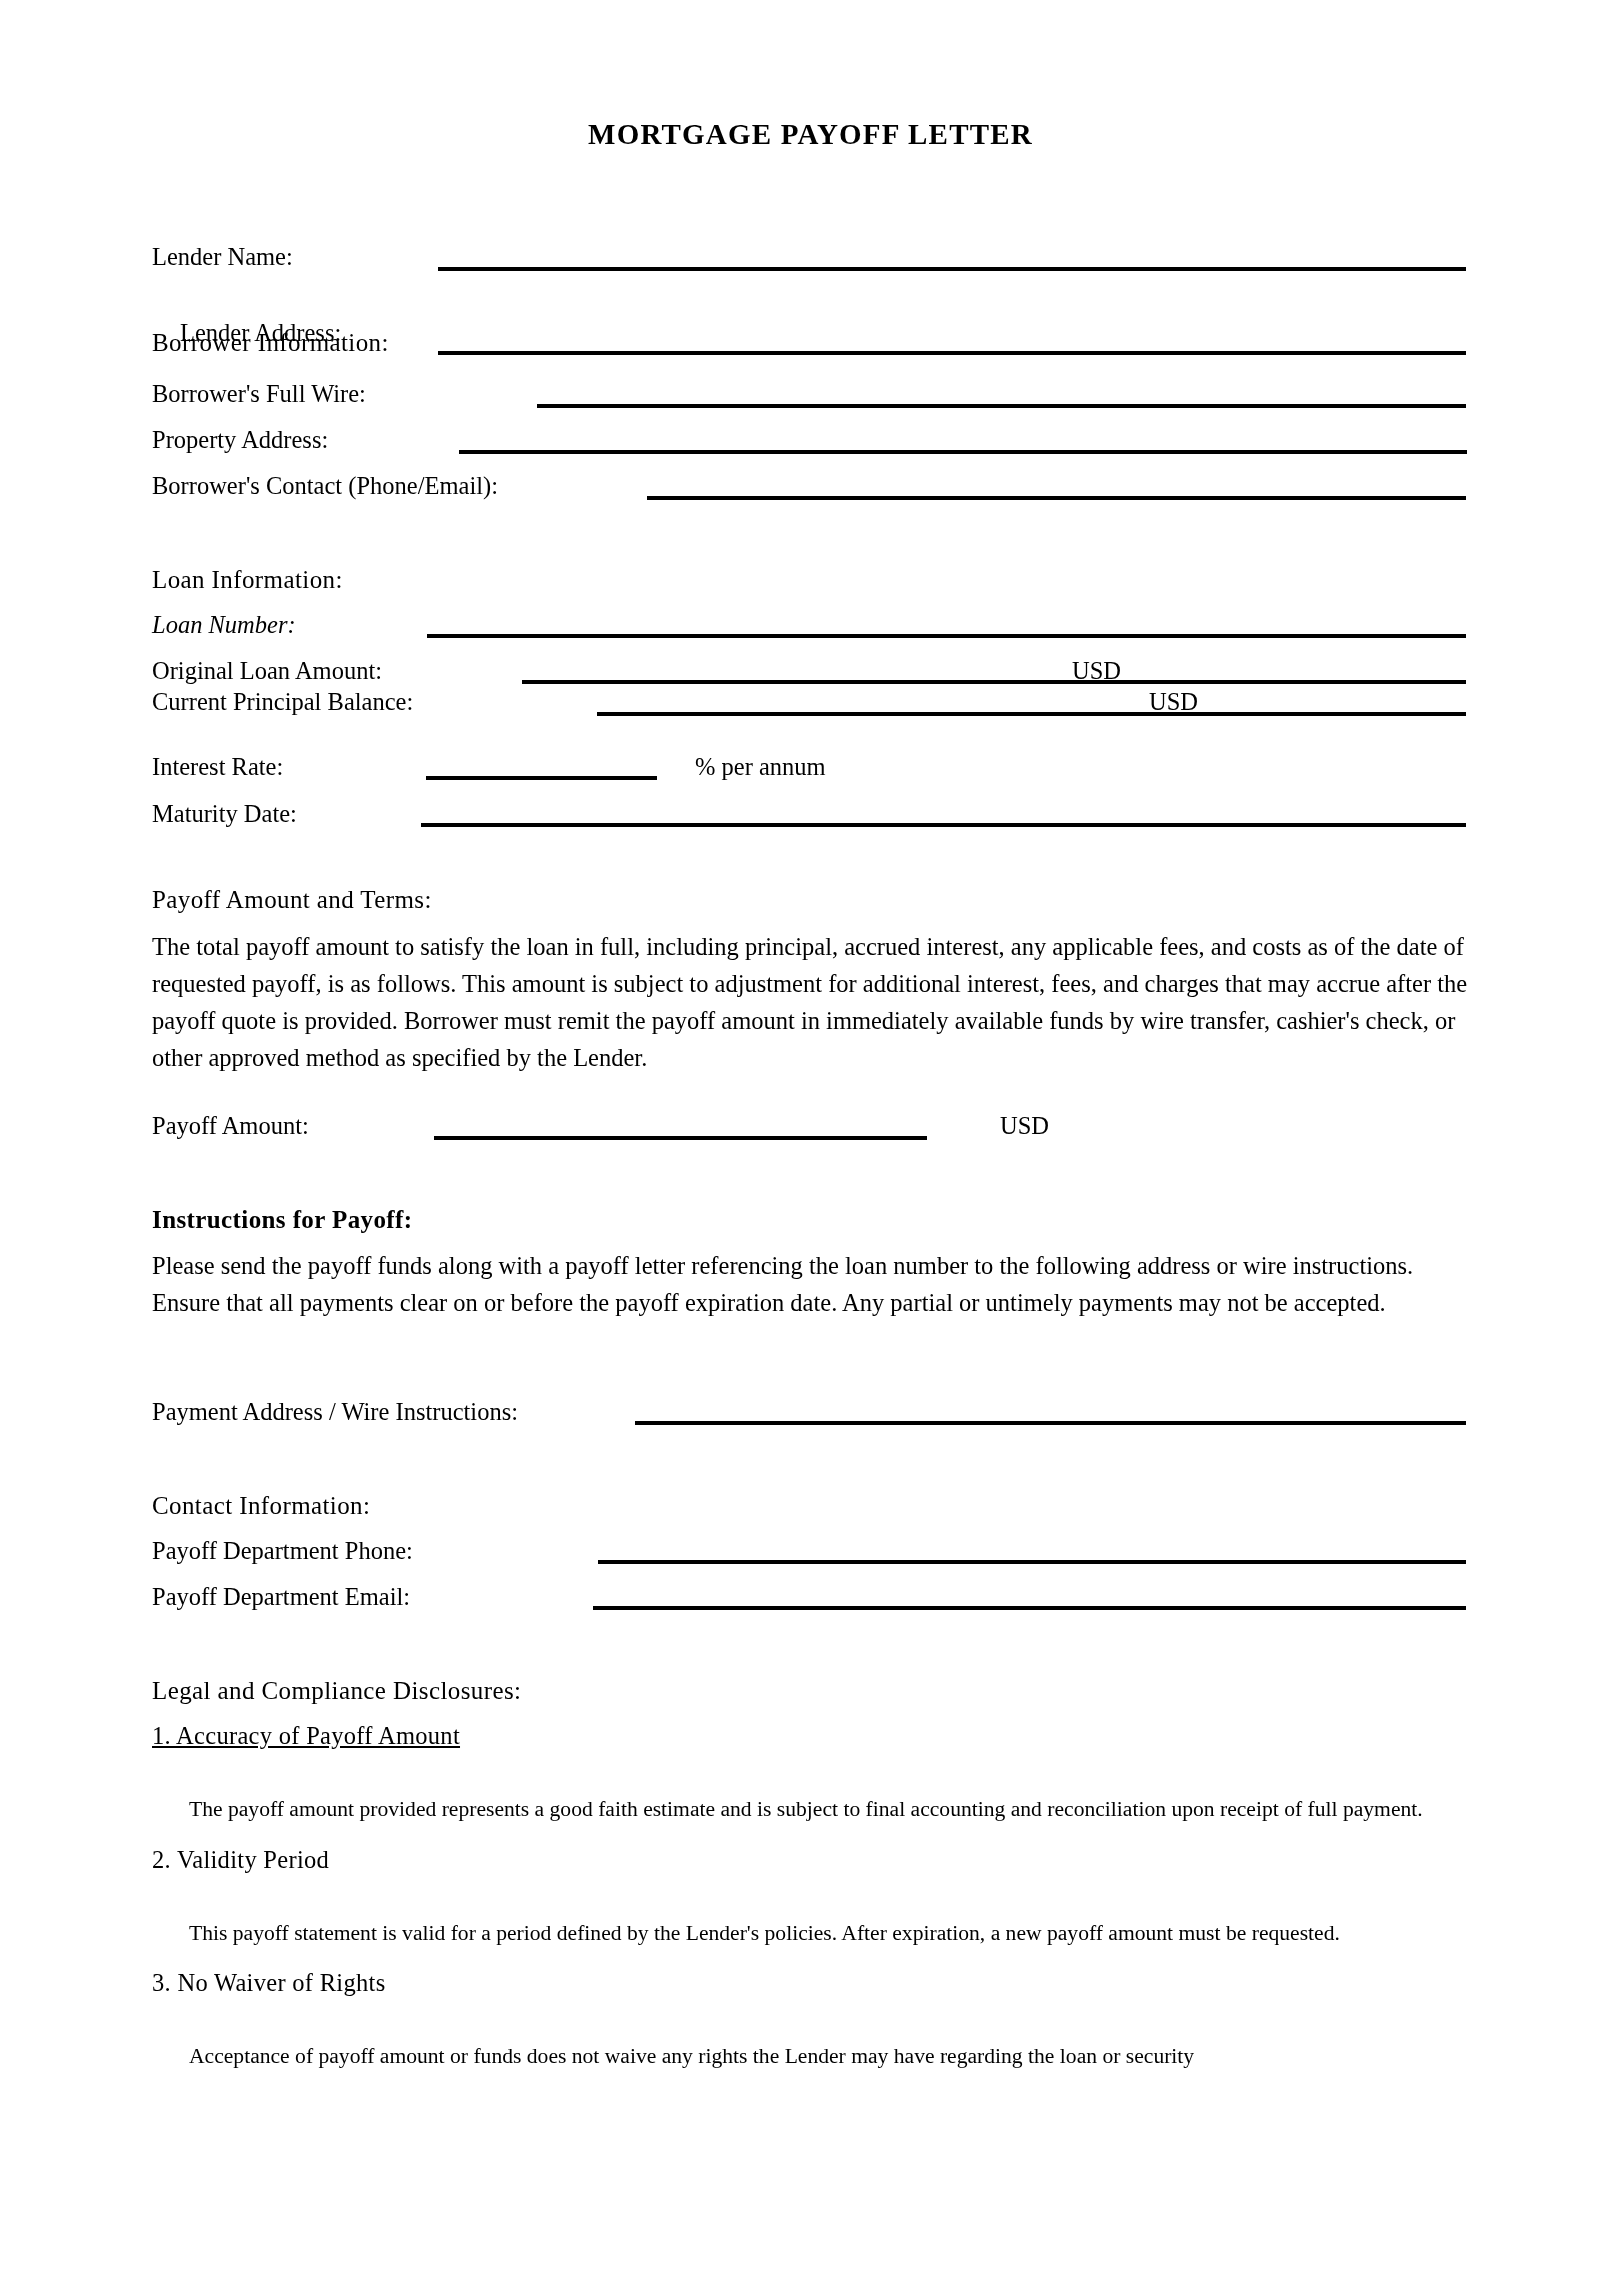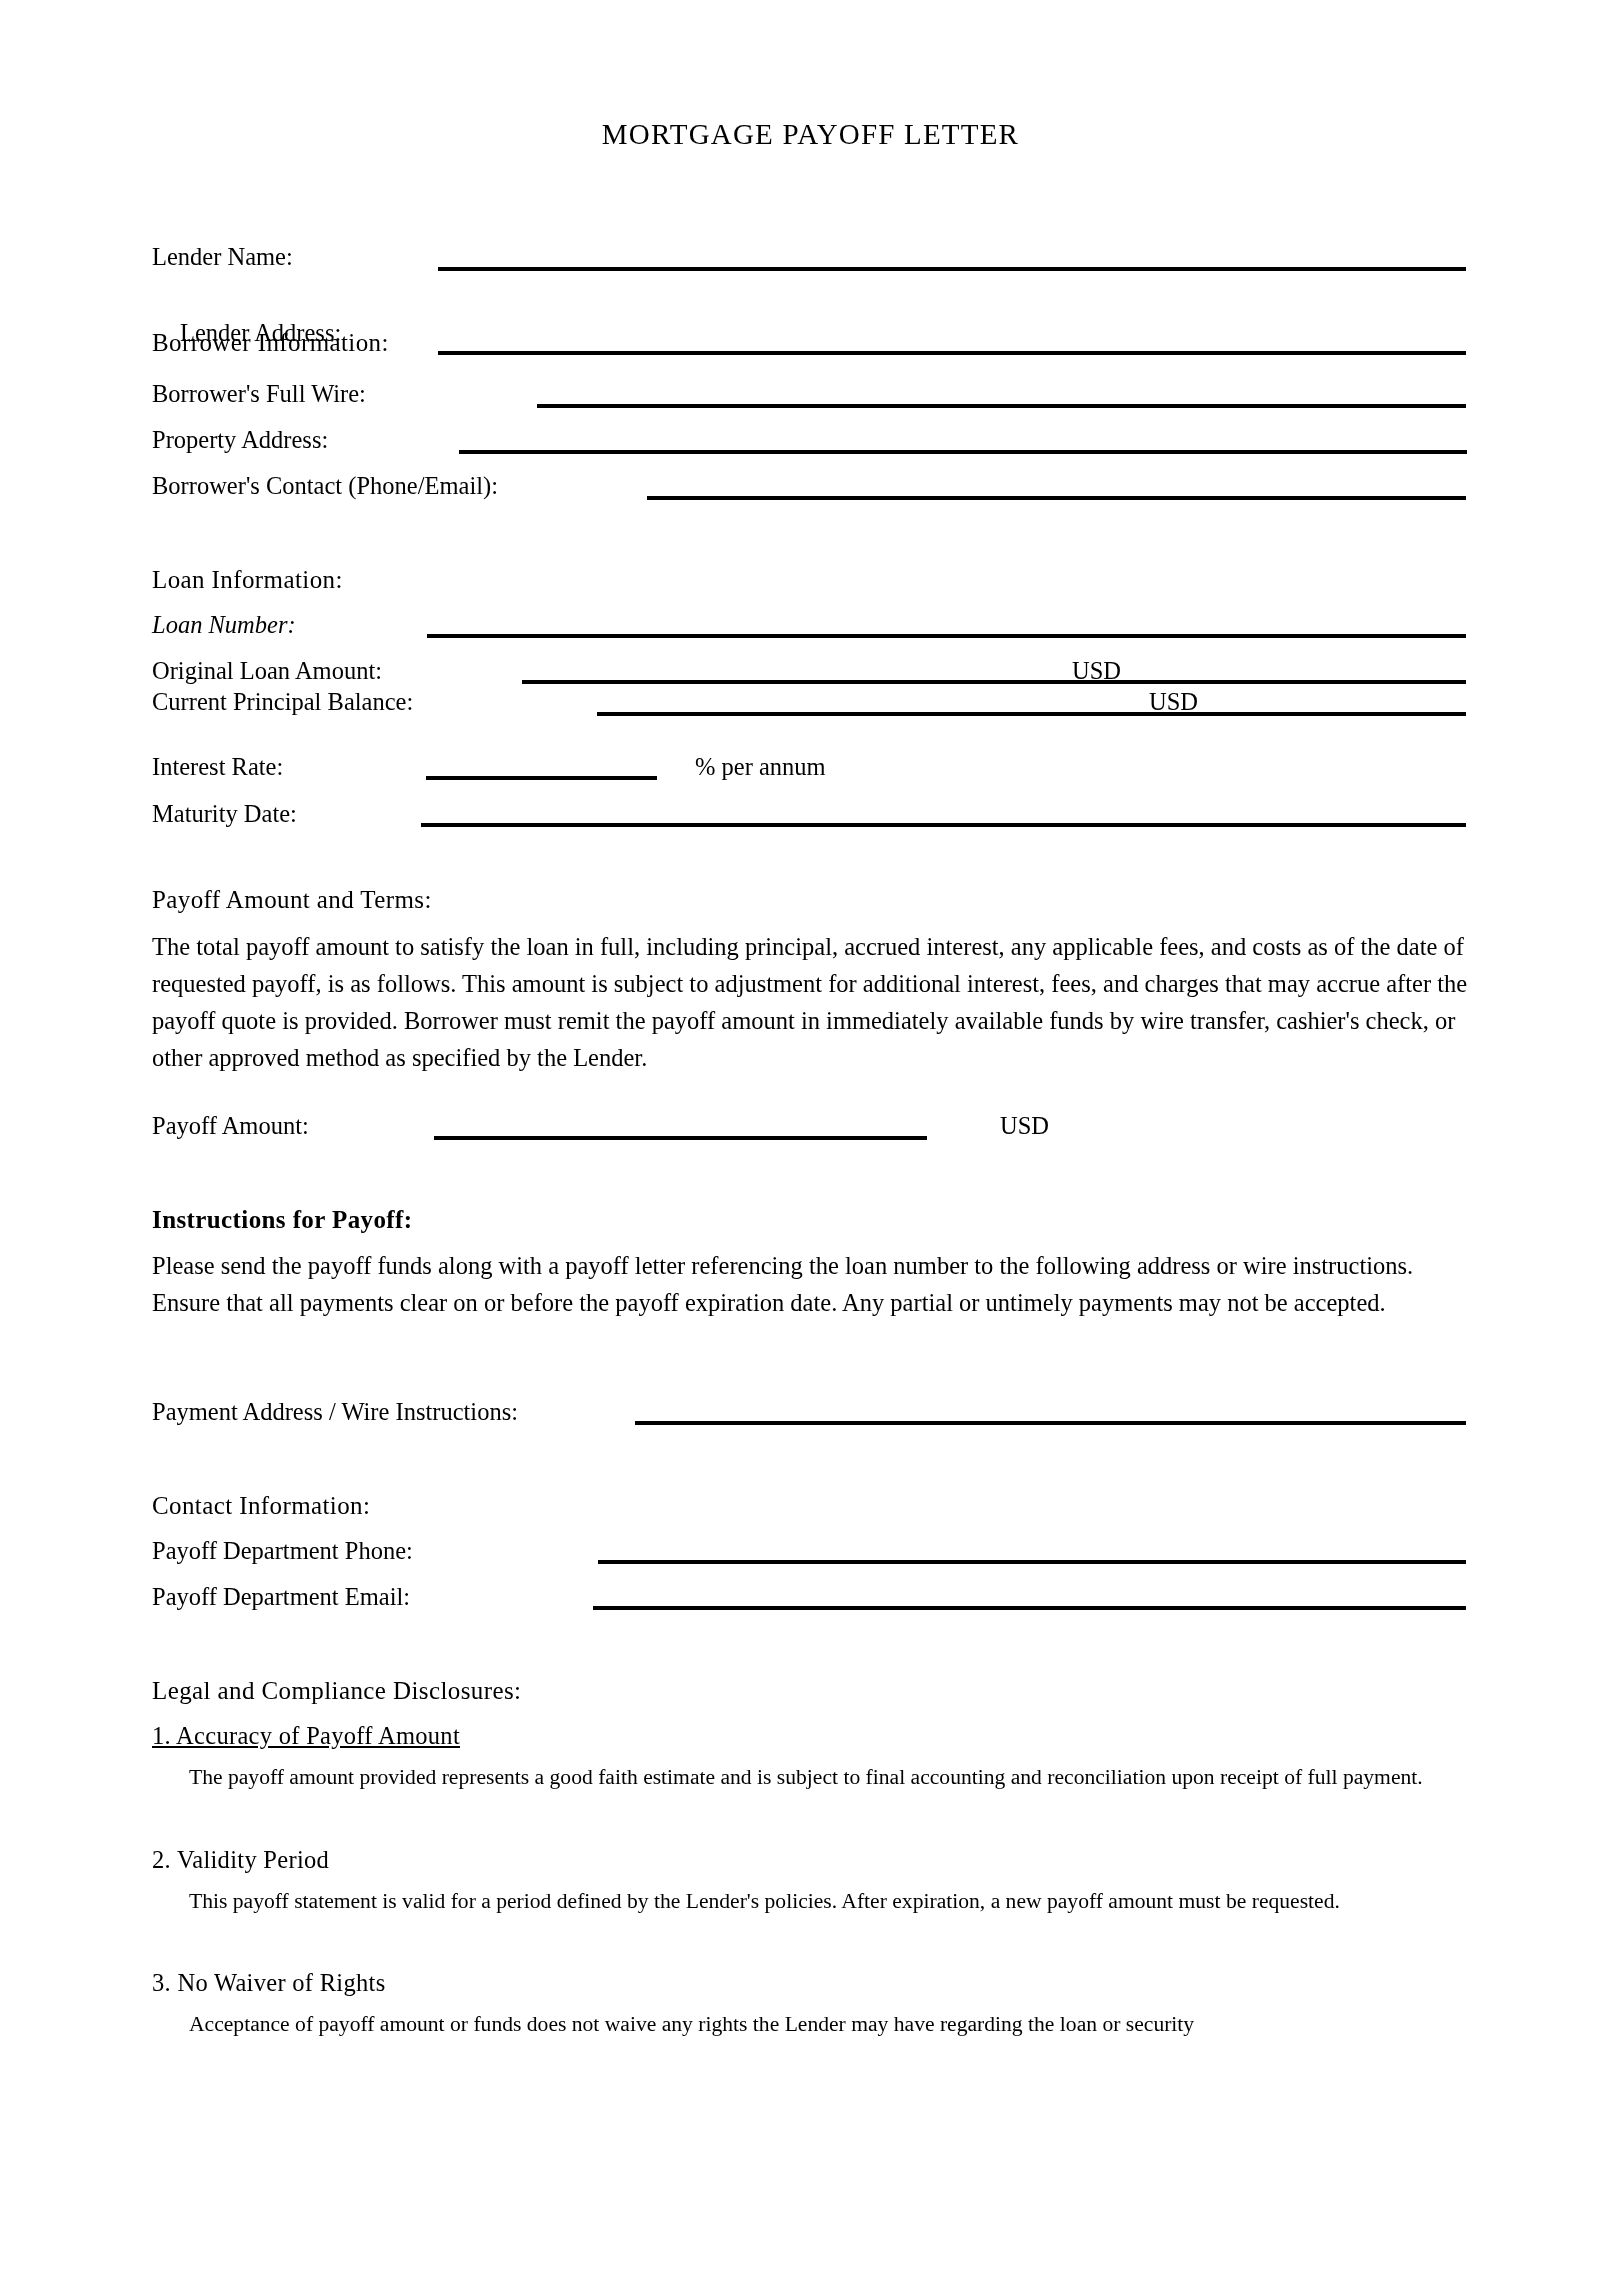--- a/index.html
+++ b/index.html
@@ -28,6 +28,7 @@
     font-size: 29px;
     letter-spacing: 1.2px;
     white-space: pre;
+    font-weight: bold;
   }
 
   

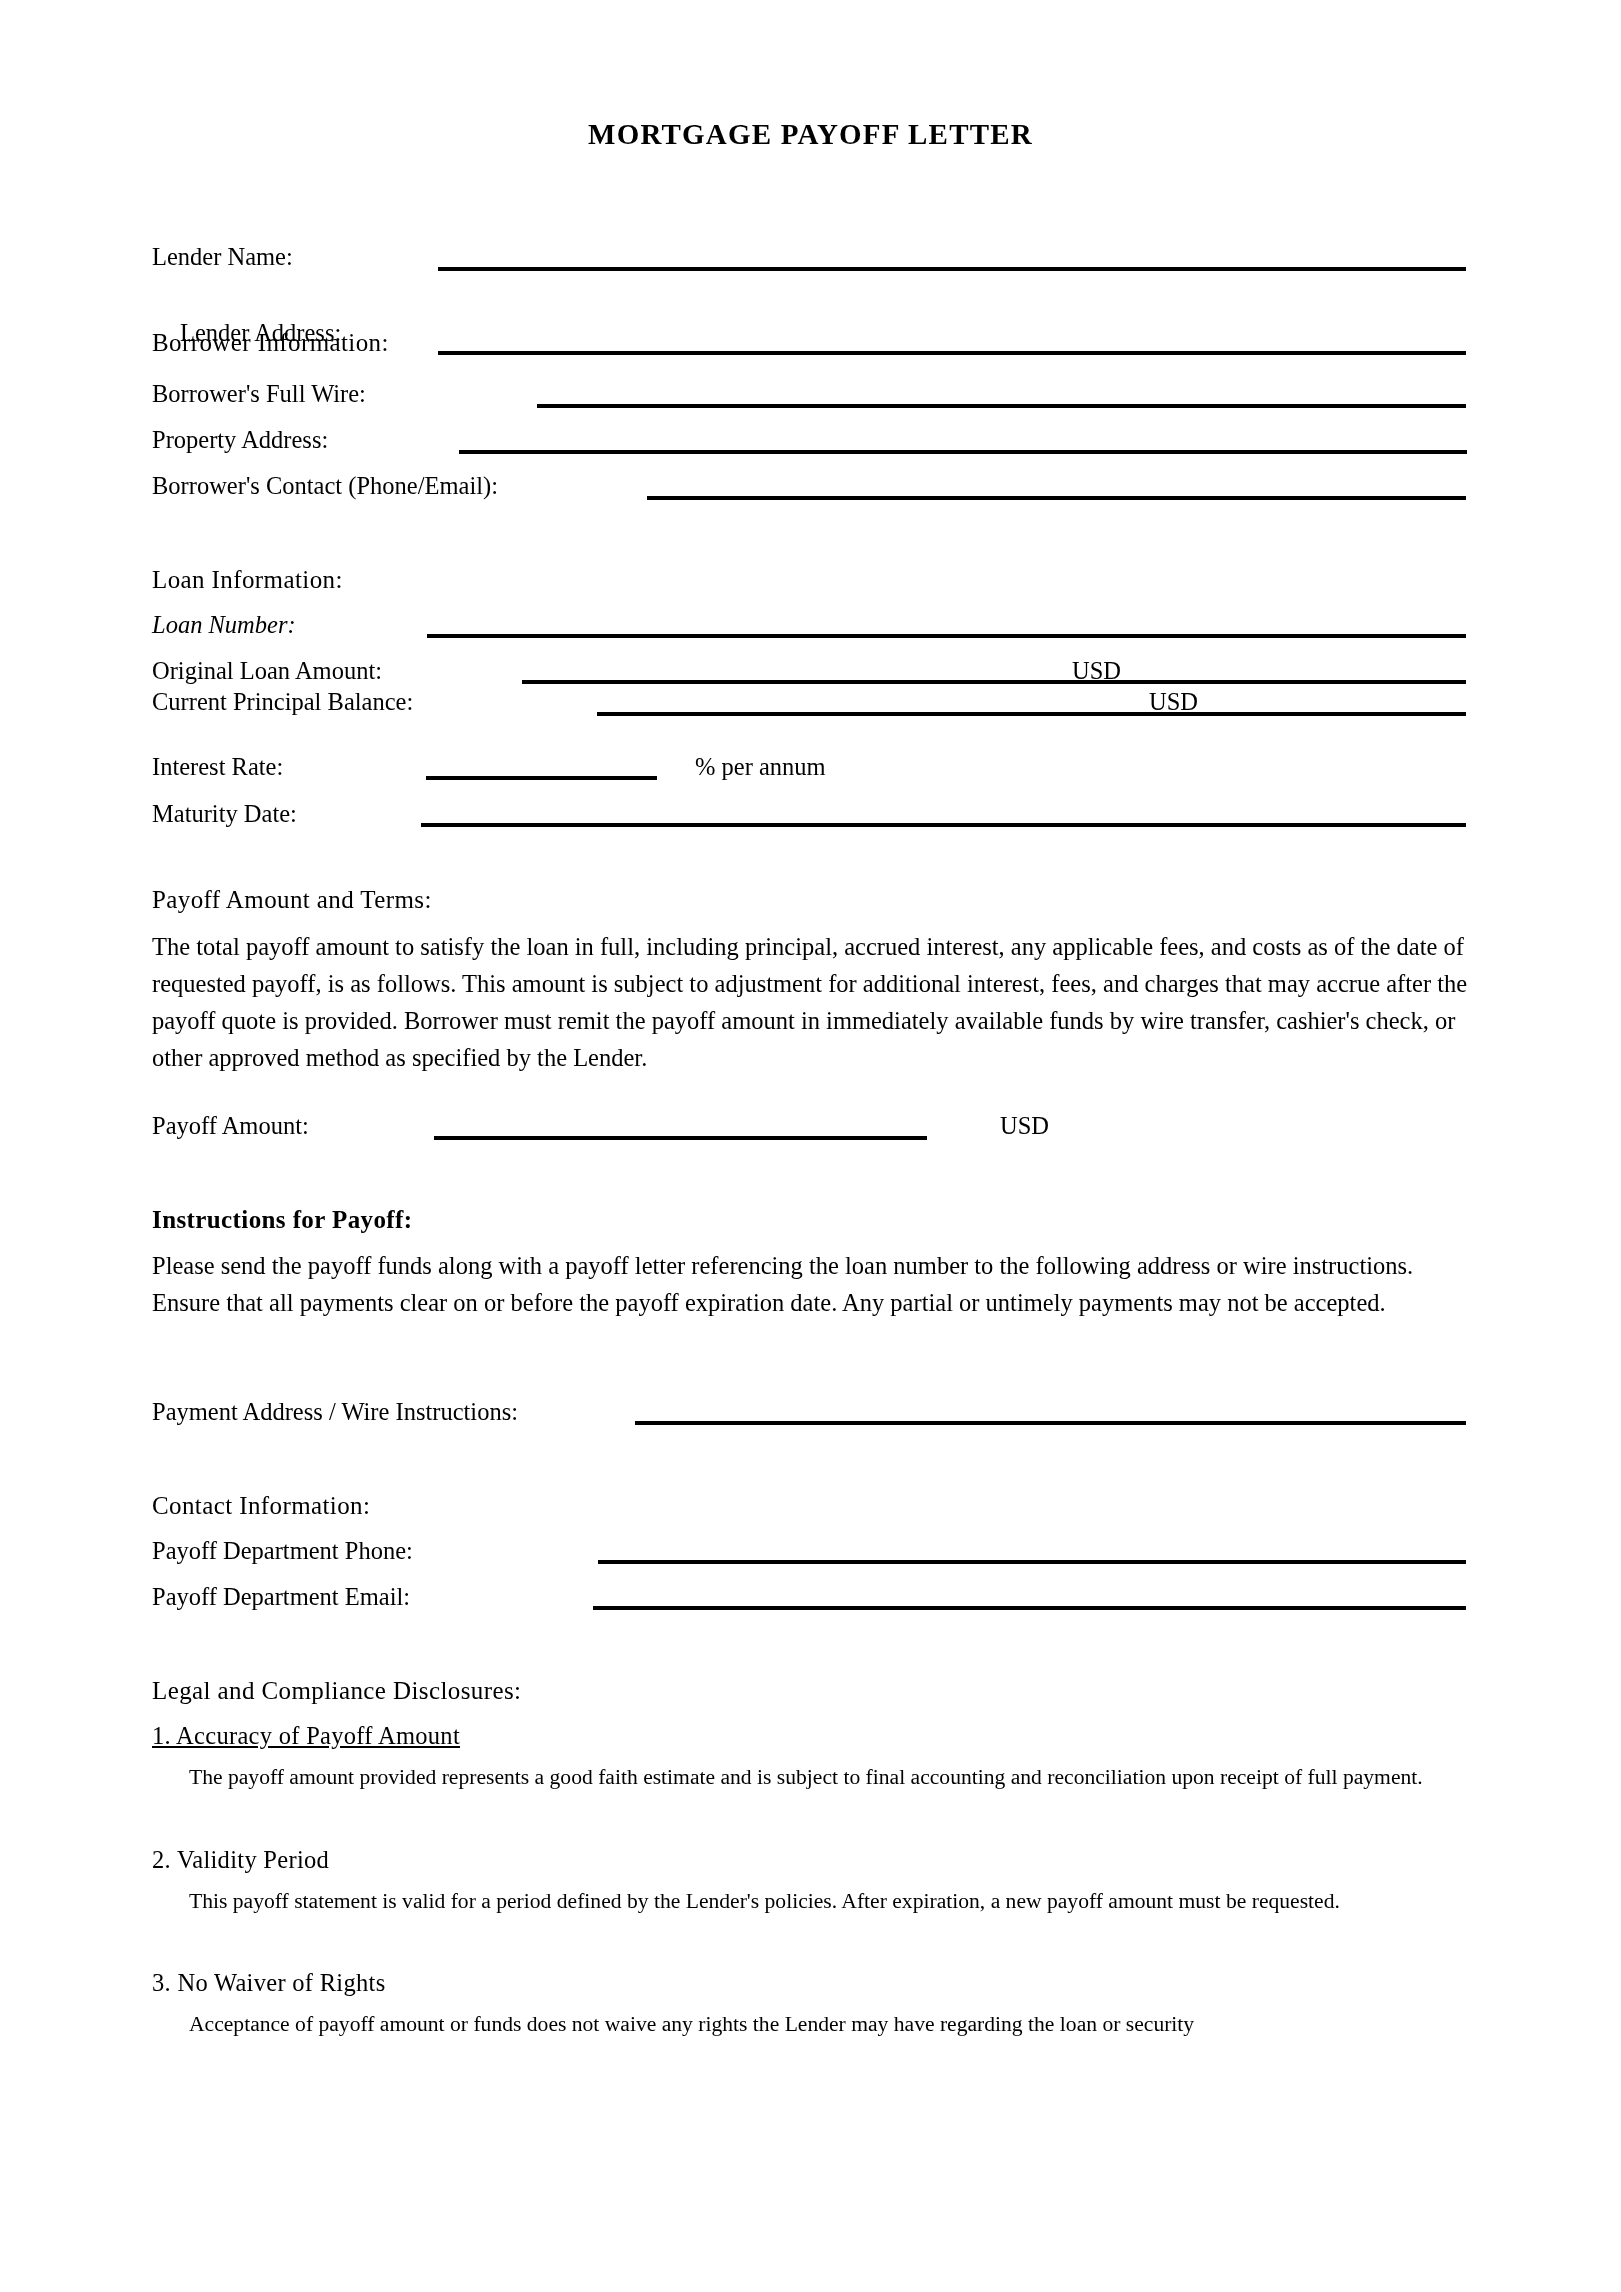--- a/index.html
+++ b/index.html
@@ -81,6 +81,7 @@
     font-size: 21.6px;
     line-height: 35px;
     white-space: normal;
+    margin-top: 32px;
   }
 </style>
 </head>

